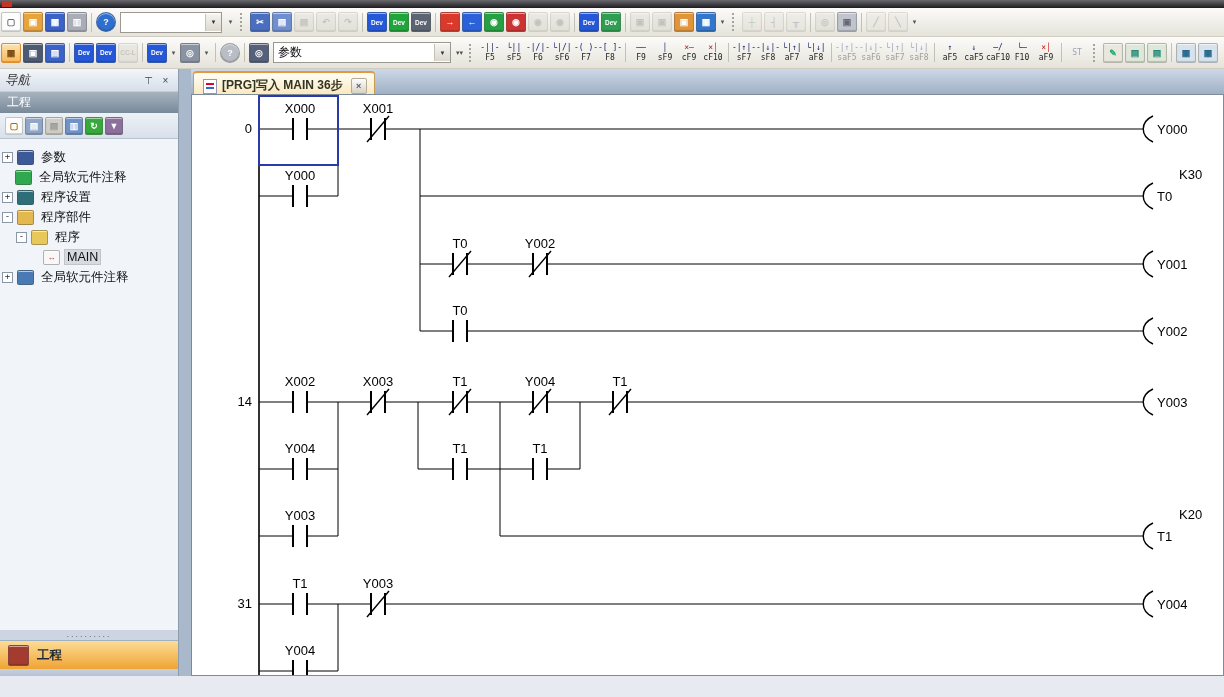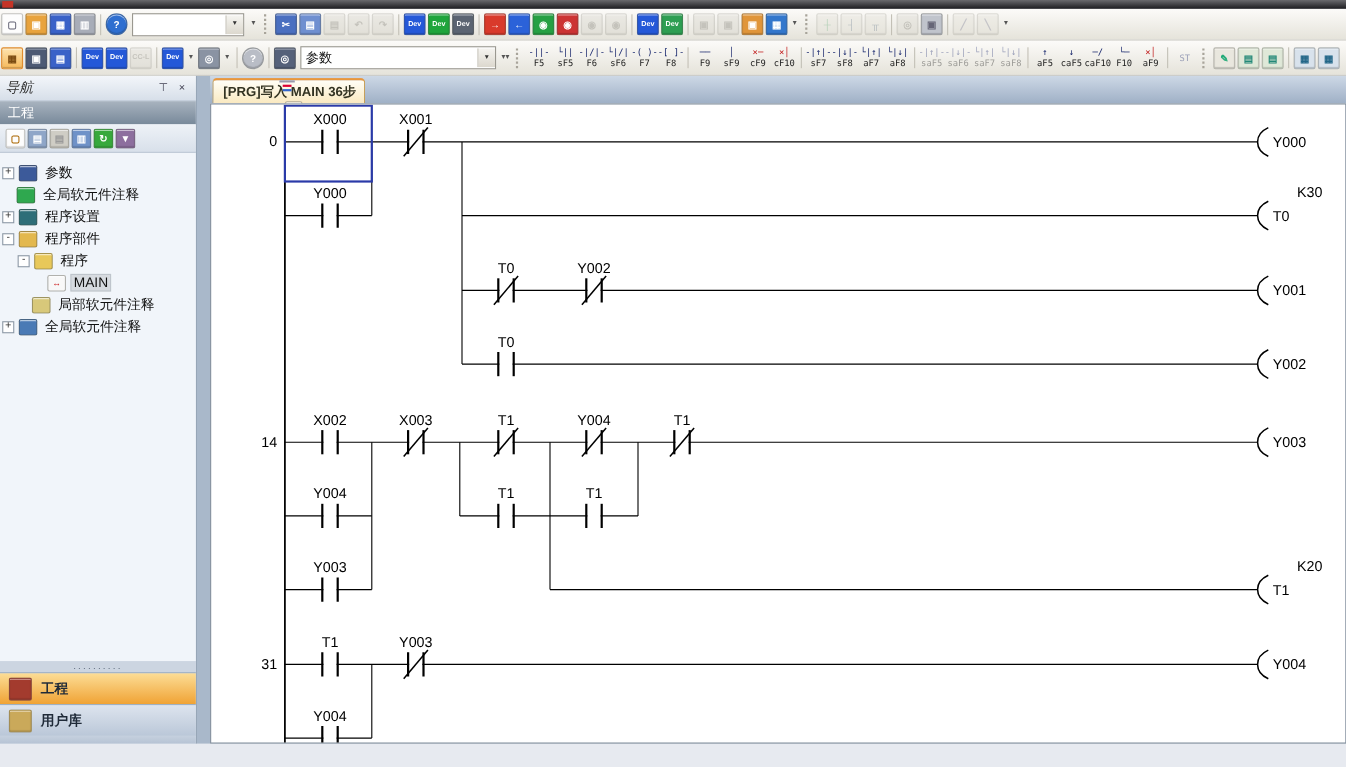--- a/index.html
+++ b/index.html
@@ -78,9 +78,9 @@
   .docarea{flex:1;display:flex;flex-direction:column;background:#a9b8ca;padding-left:12px;min-width:0;}
   .tabbar{height:25px;flex:none;display:flex;align-items:flex-end;background:
           linear-gradient(#cdd8e6,#9fb0c6);padding-left:2px;}
-  .tab{height:21px;display:flex;align-items:center;padding:0 7px 0 9px;font-weight:bold;color:#332;
+  .tab{height:21px;display:flex;align-items:flex-end;padding:0 7px 0 9px;font-weight:bold;color:#332;
        font-size:12px;background:linear-gradient(#fffef7,#fae9c0);border:1px solid #c89d4e;
-       border-bottom:none;border-top:2px solid #e8963c;border-radius:4px 4px 0 0;cursor:default;flex-direction:column;}
+       border-bottom:none;border-top:2px solid #e8963c;border-radius:4px 4px 0 0;cursor:default;}
   .tabicon{width:12px;height:13px;background:#fff;border:1px solid #99a;margin-right:5px;position:relative;}
   .tabicon:before{content:"";position:absolute;left:2px;top:3px;width:8px;height:2px;background:#d03;}
   .tabicon:after{content:"";position:absolute;left:2px;top:7px;width:8px;height:2px;background:#36c;}

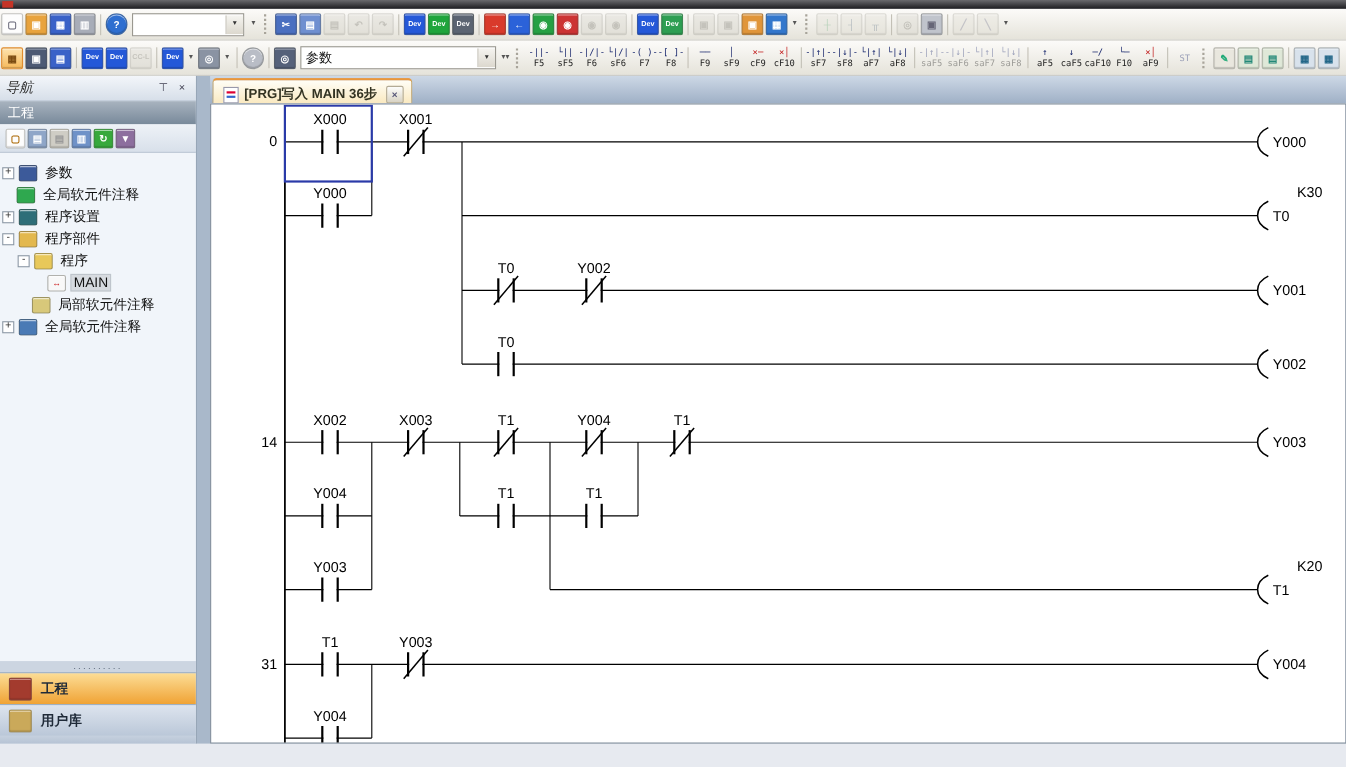--- a/index.html
+++ b/index.html
@@ -334,11 +334,6 @@
             <span class="ticon" style="background: rgb(248, 248, 248);">↔</span>
             <span class="tlabel">MAIN</span>
           </div>
-          <div class="tree-item" style="padding-left: 16px;">
-            <span class="exp-spacer"></span>
-            <span class="ticon" style="background: rgb(216, 200, 122);"></span>
-            <span class="tlabel">局部软元件注释</span>
-          </div>
           <div class="tree-item" style="padding-left: 2px;">
             <span class="expander">+</span>
             <span class="ticon" style="background: rgb(74, 122, 181);"></span>

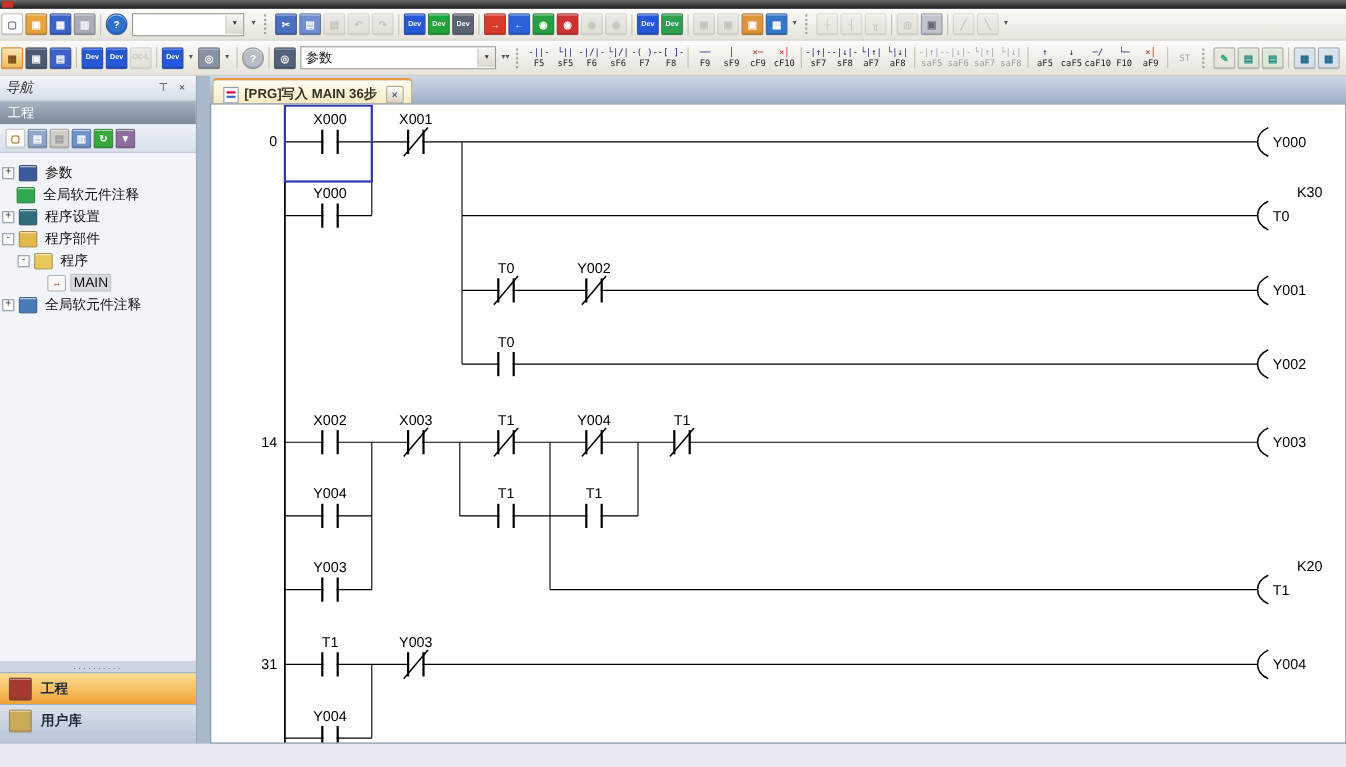--- a/index.html
+++ b/index.html
@@ -346,10 +346,6 @@
             <span class="chip" style="background: rgb(163, 59, 46);"></span>
             <span>工程</span>
           </div>
-          <div class="navbtn">
-            <span class="chip" style="background: rgb(202, 169, 90);"></span>
-            <span>用户库</span>
-          </div>
         </div>
       <div class="sb-fill"></div>
     </div>

